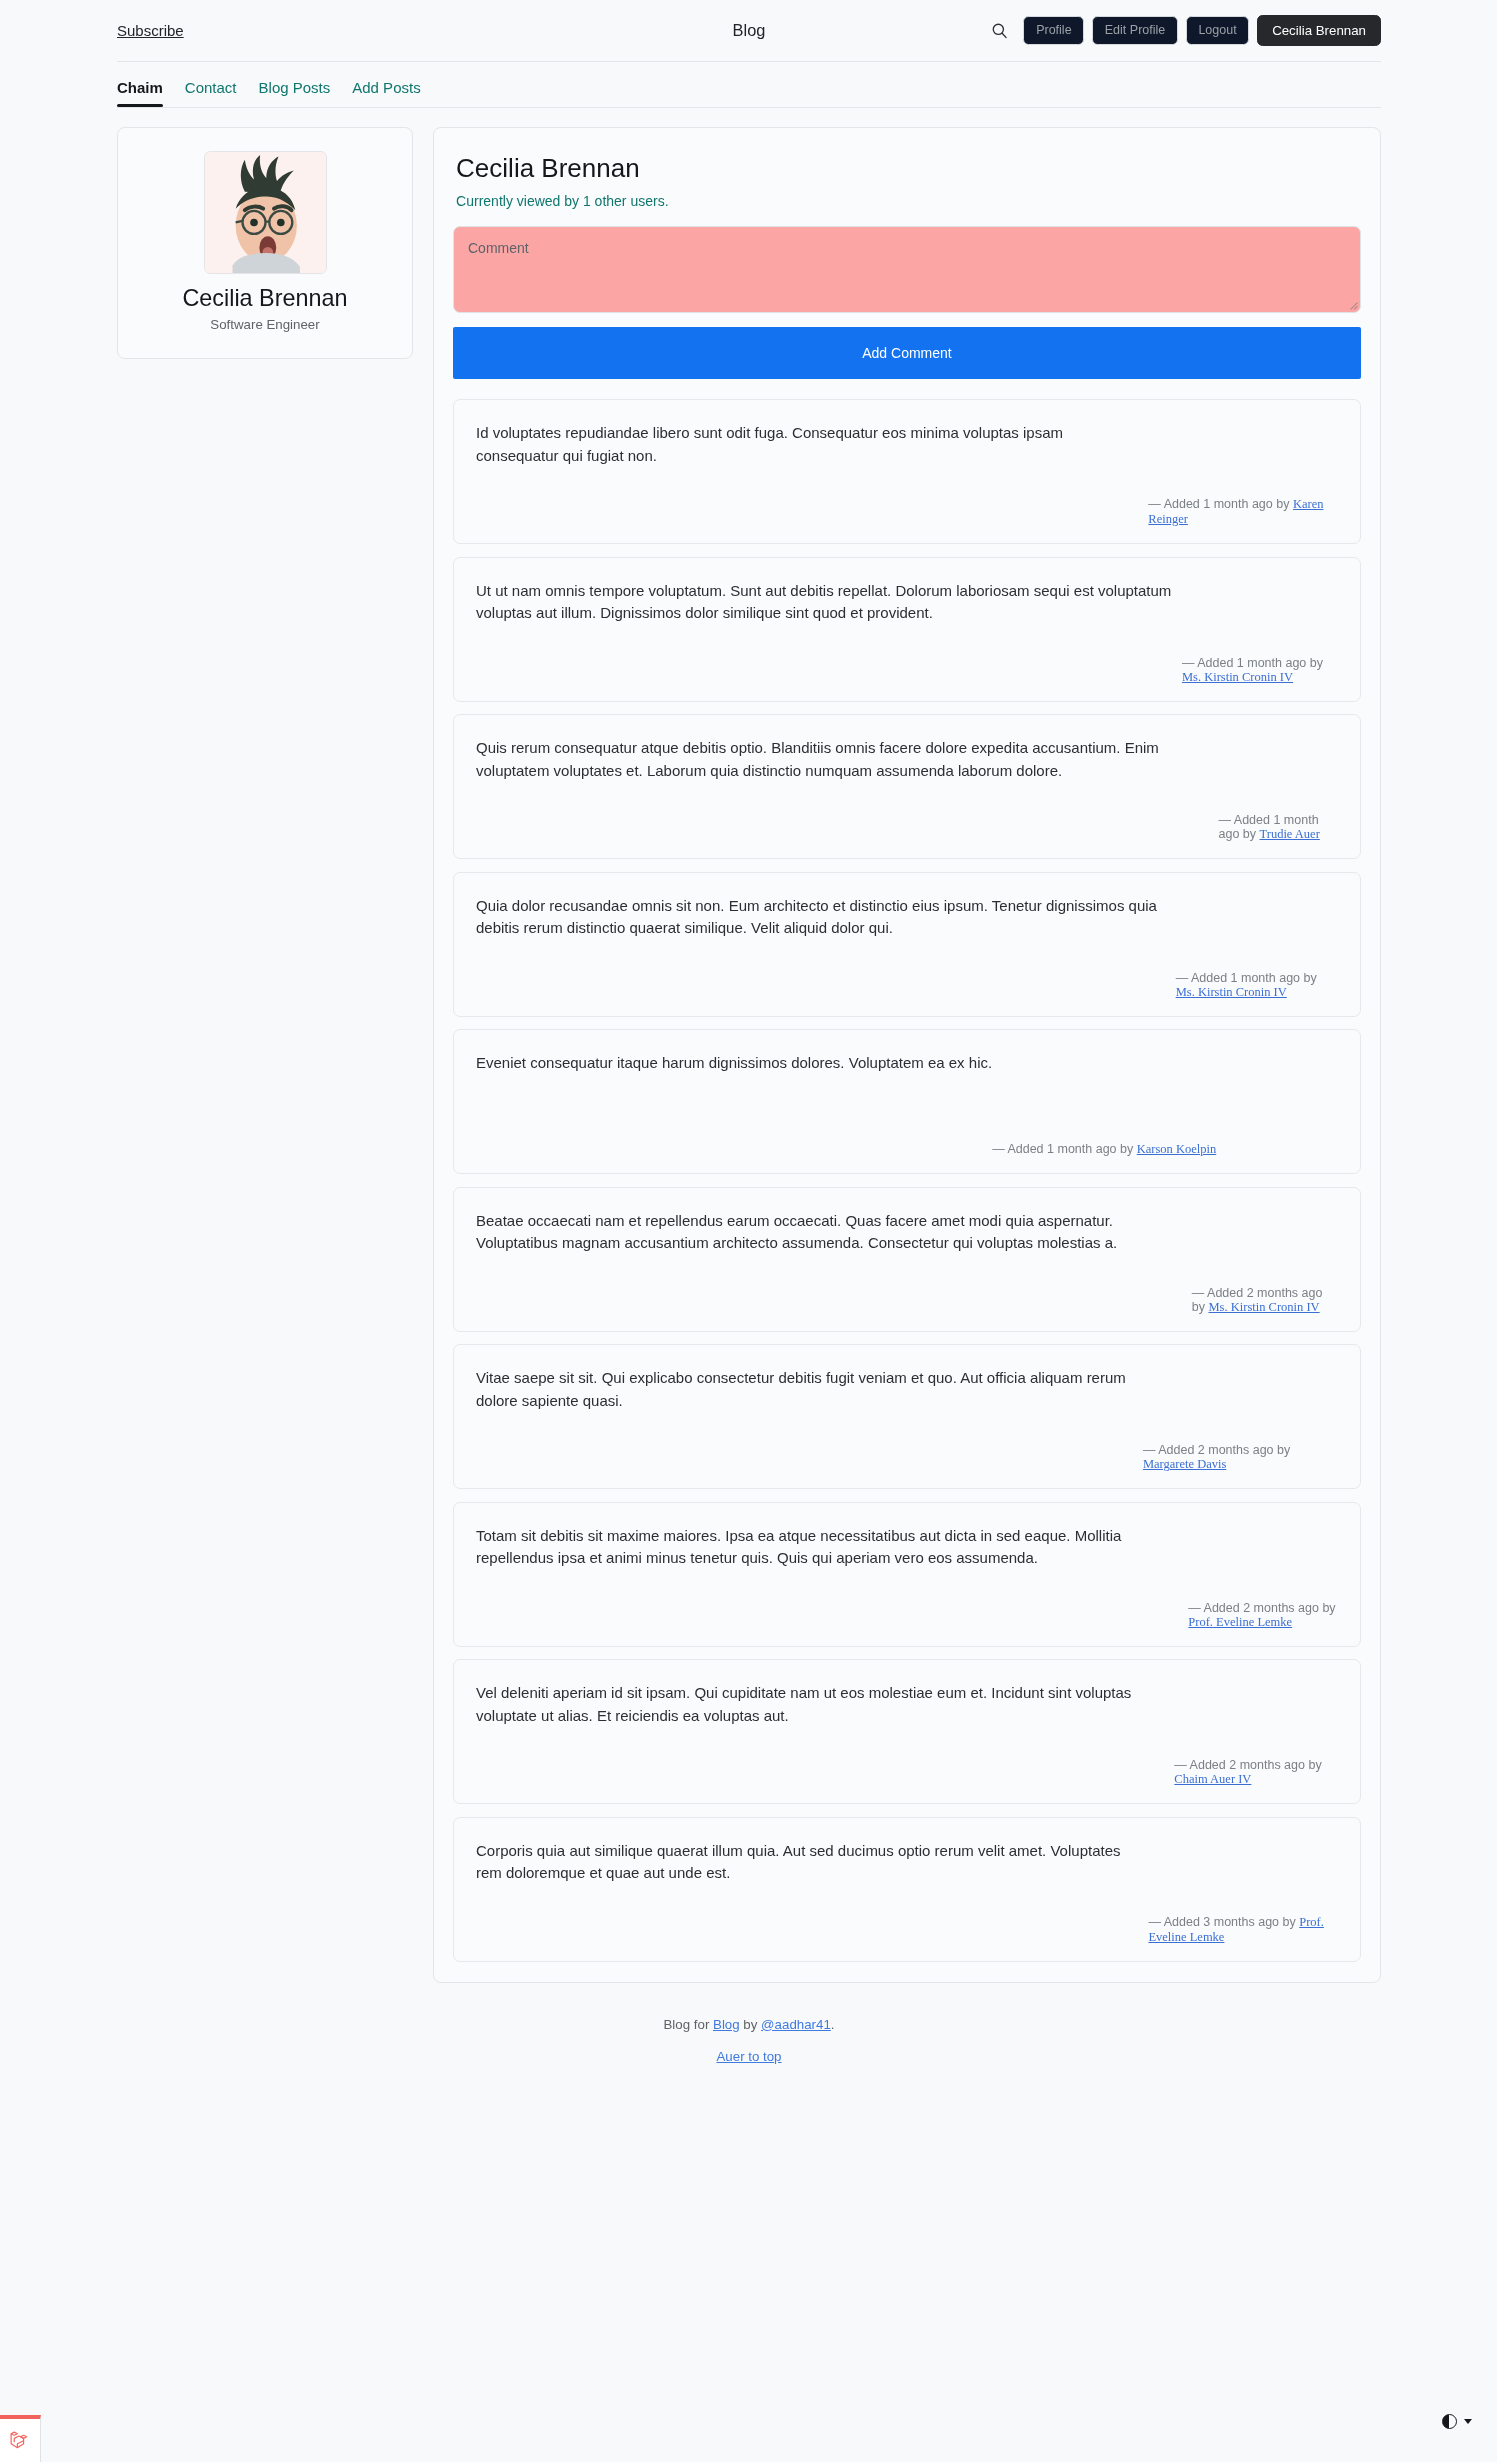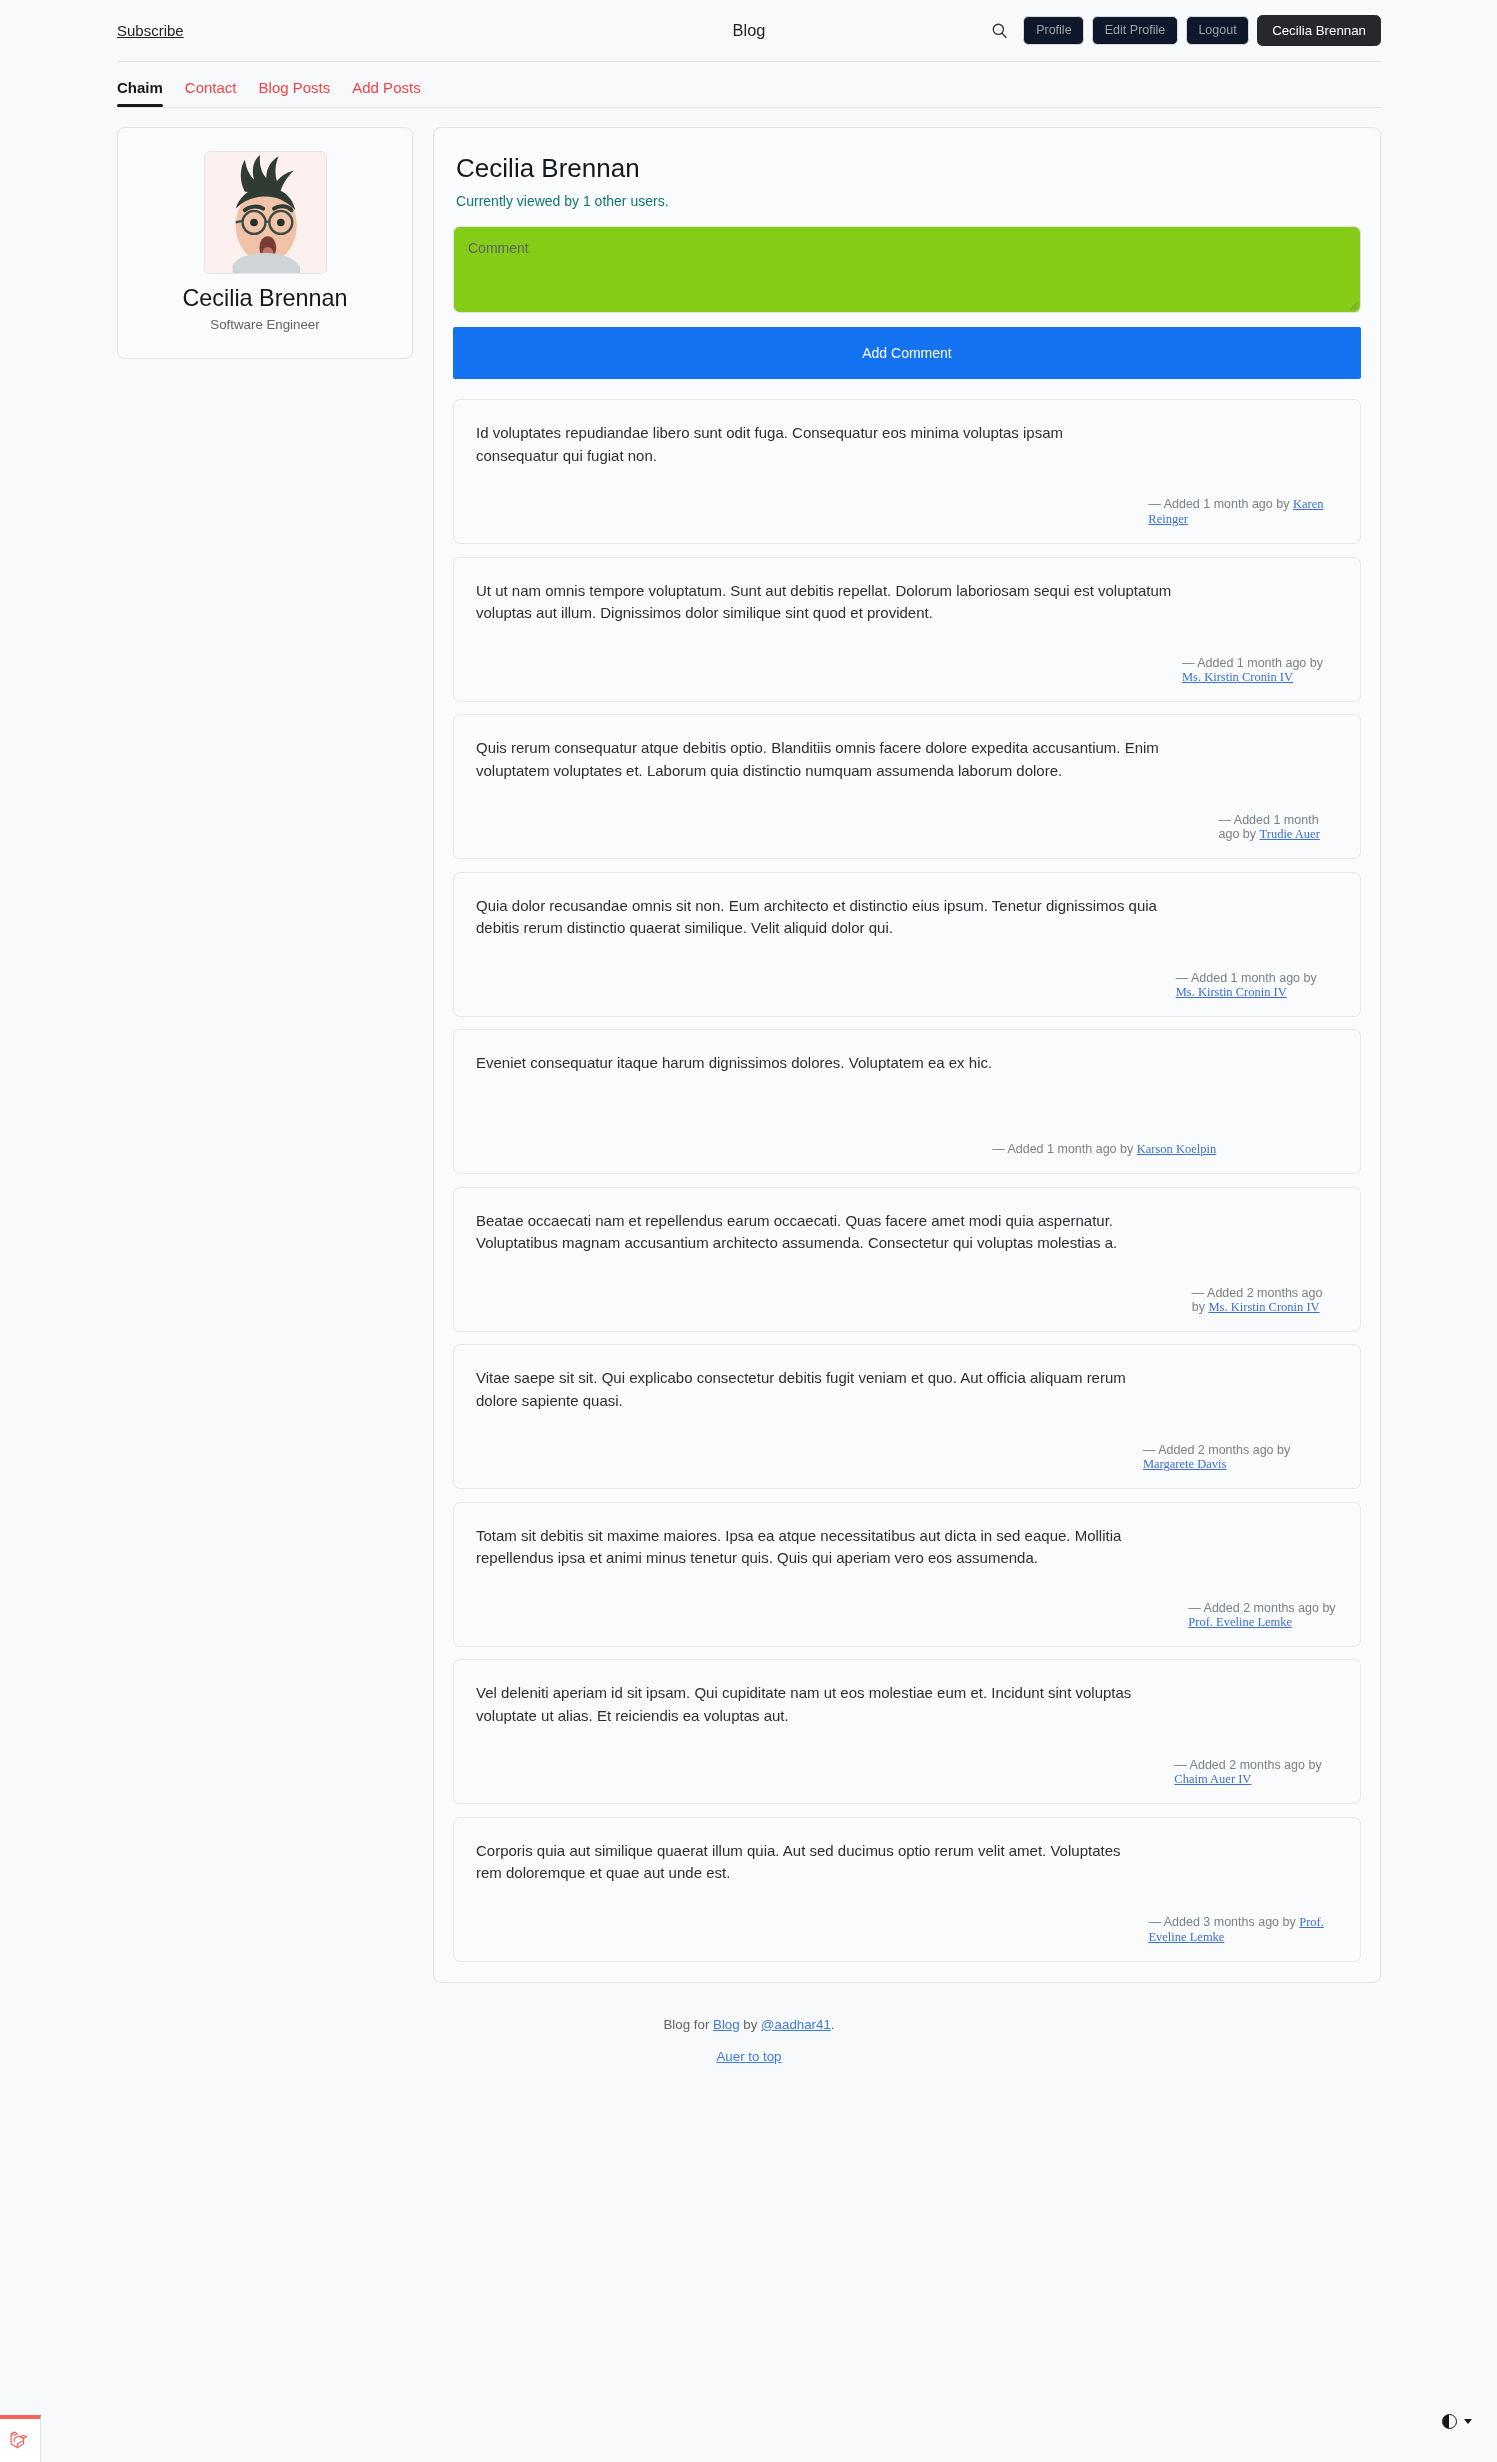--- a/index.html
+++ b/index.html
@@ -88,7 +88,7 @@
   }
   .navtab {
     font-size: 15px;
-    color: #ef4444;
+    color: #0f766e;
     cursor: pointer;
     padding-bottom: 11px;
     position: relative;

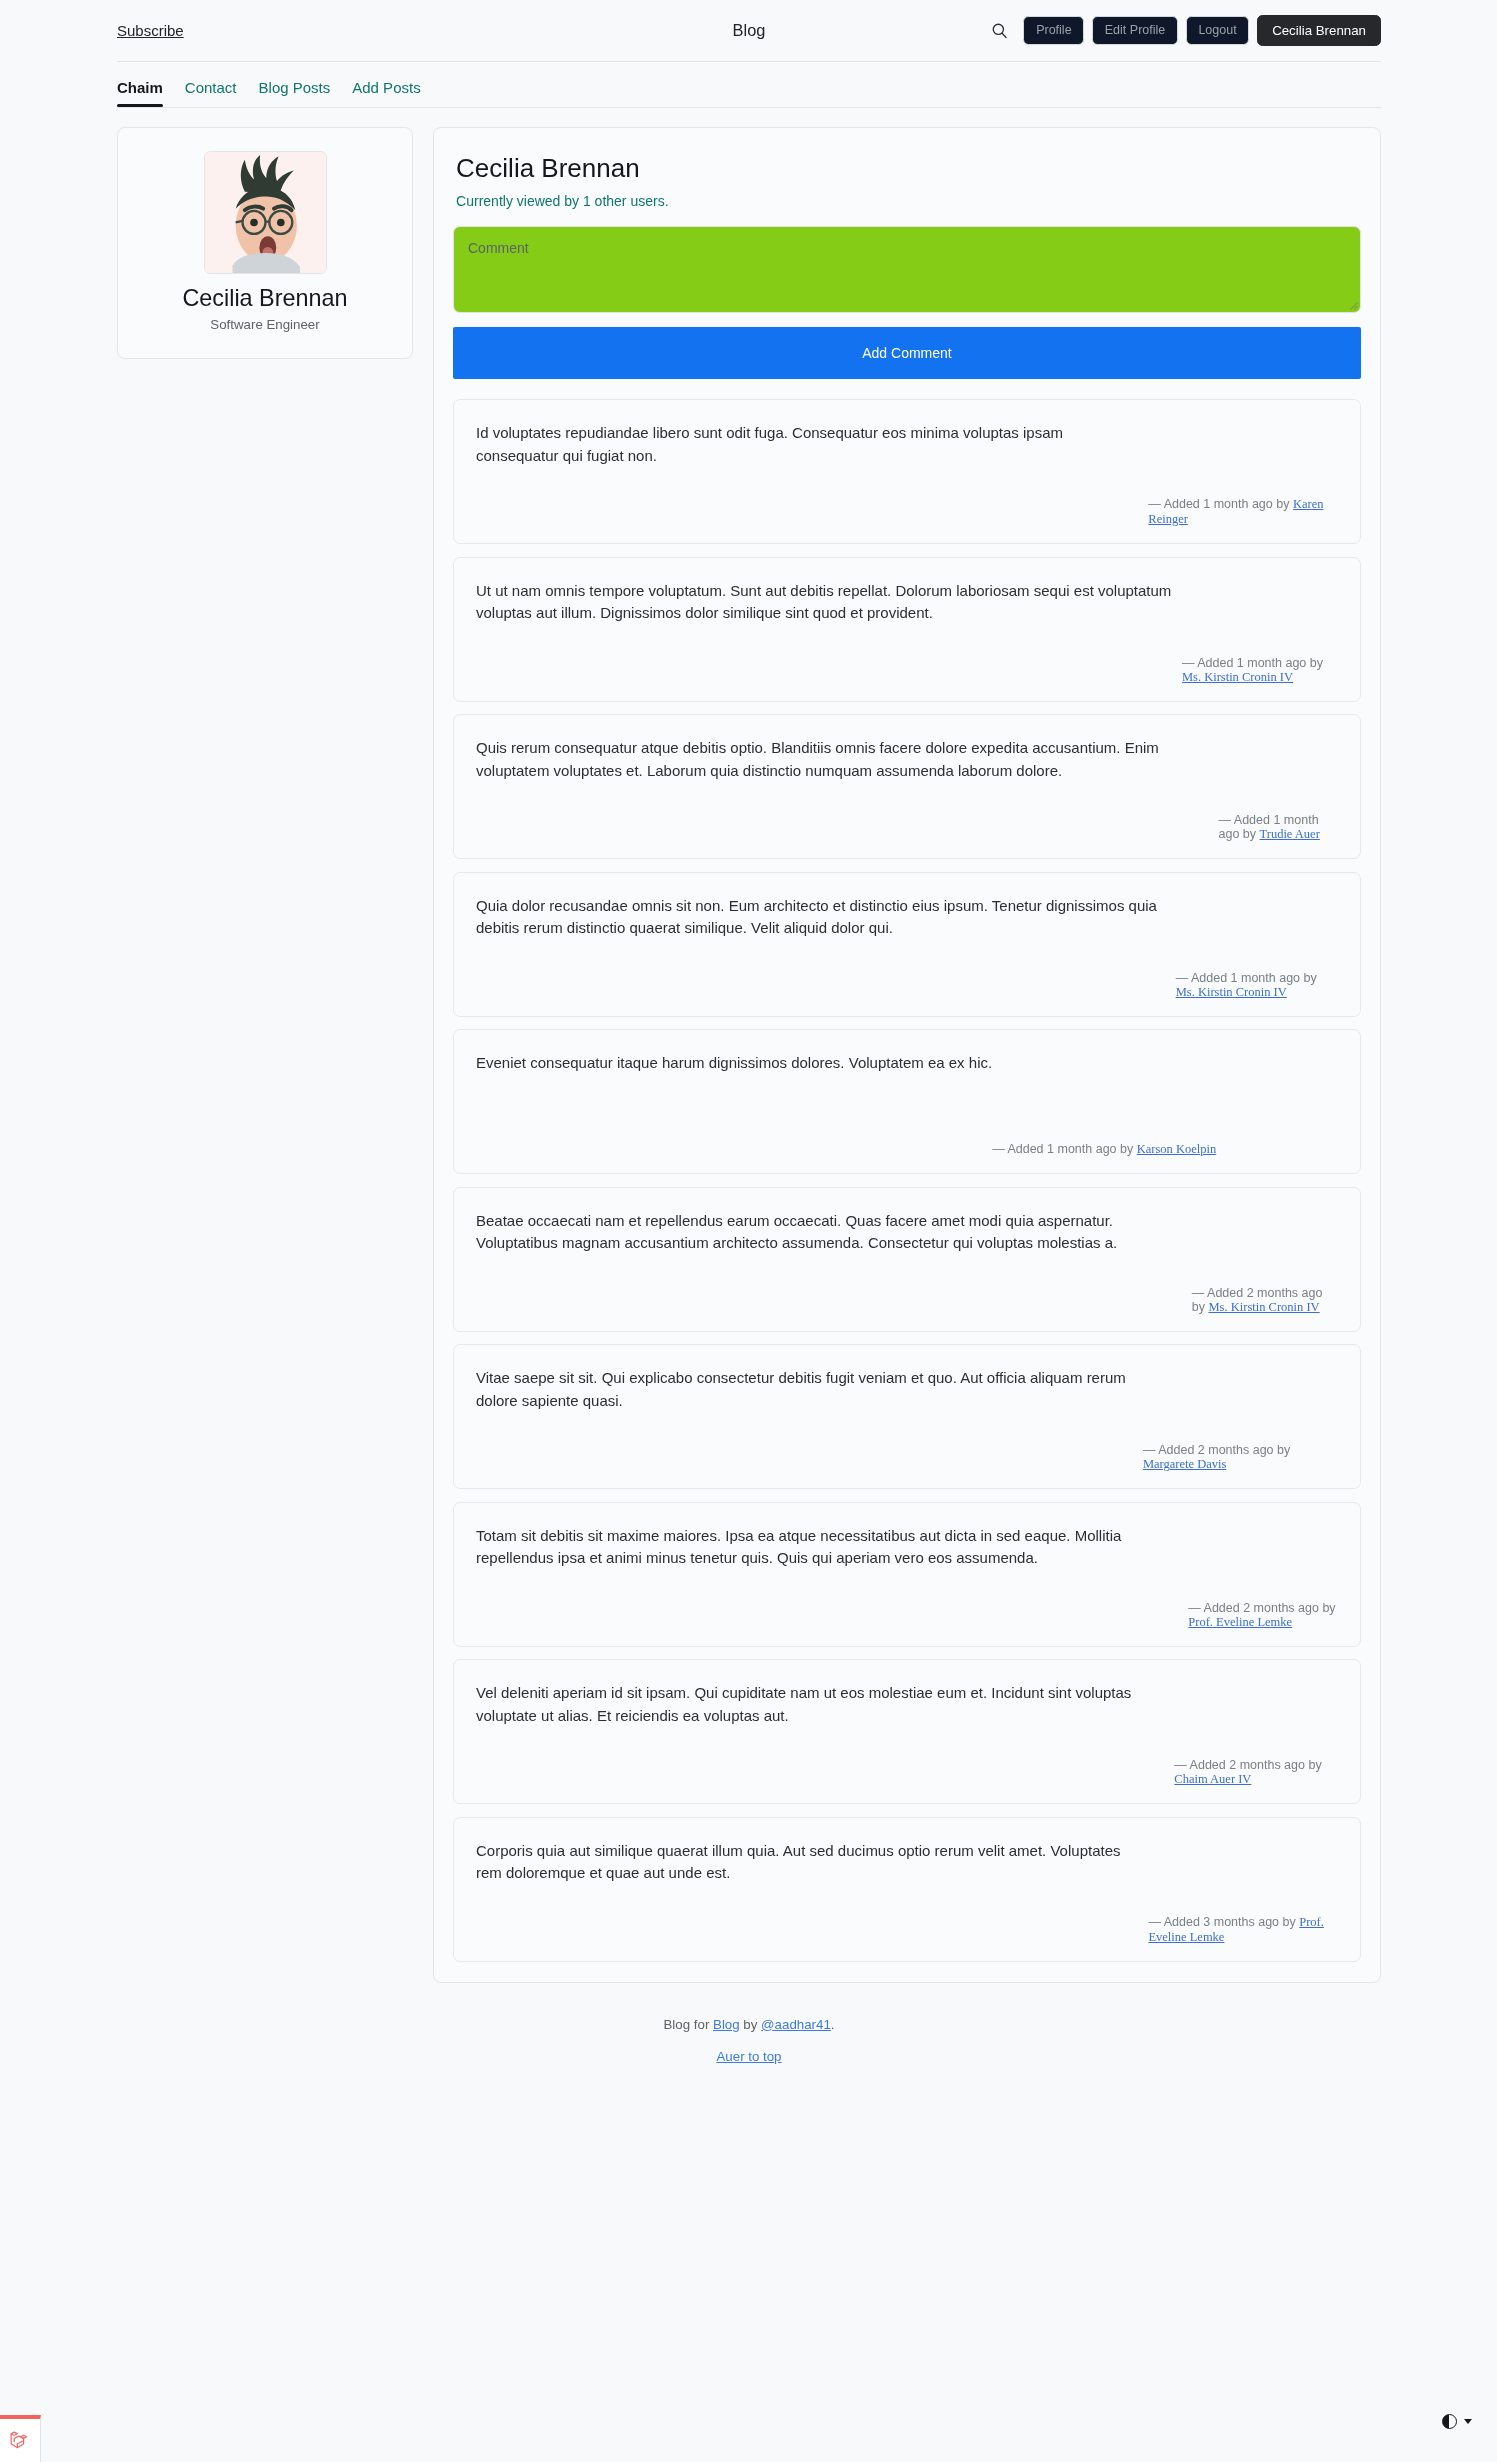--- a/index.html
+++ b/index.html
@@ -173,7 +173,7 @@
   .comment-box {
     border: 0.8px solid #e0e3e6;
     border-radius: 7px;
-    background: #84cc16;
+    background: #fca5a5;
     height: 87px;
     padding: 12.5px 14px;
     font-size: 14px;

